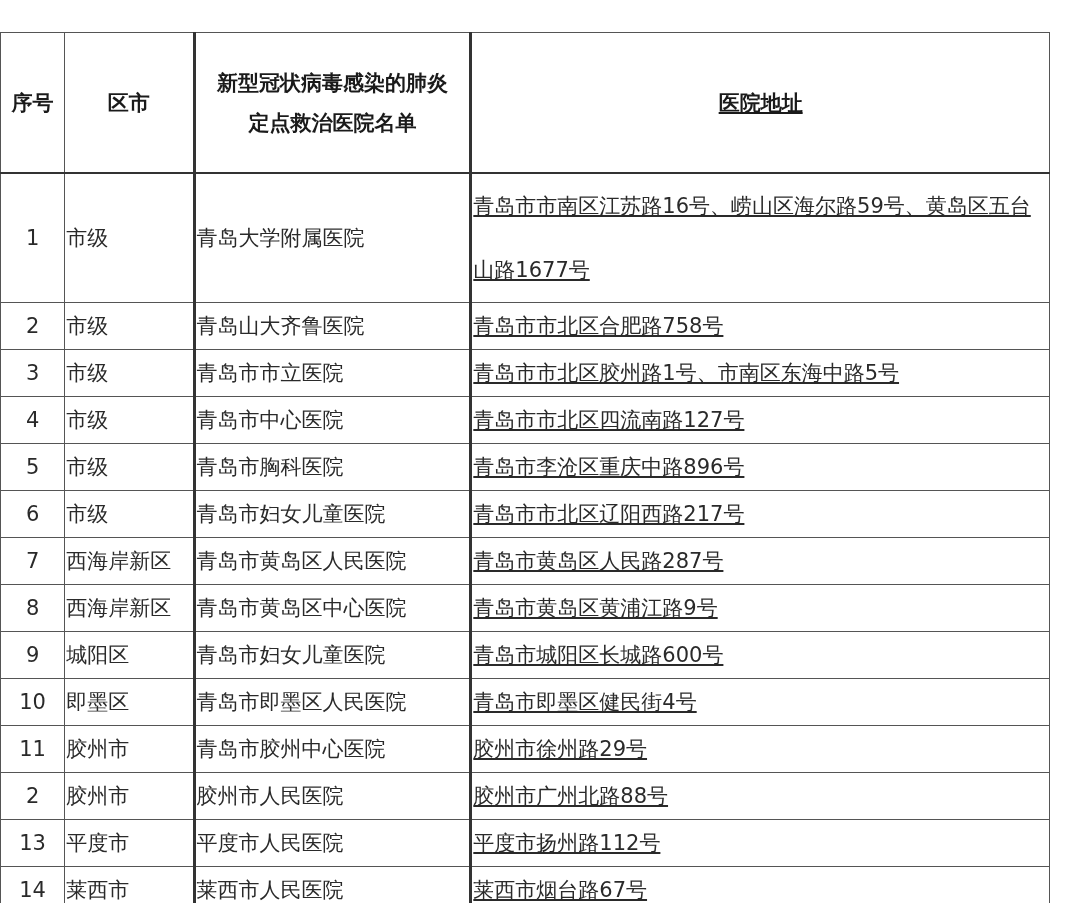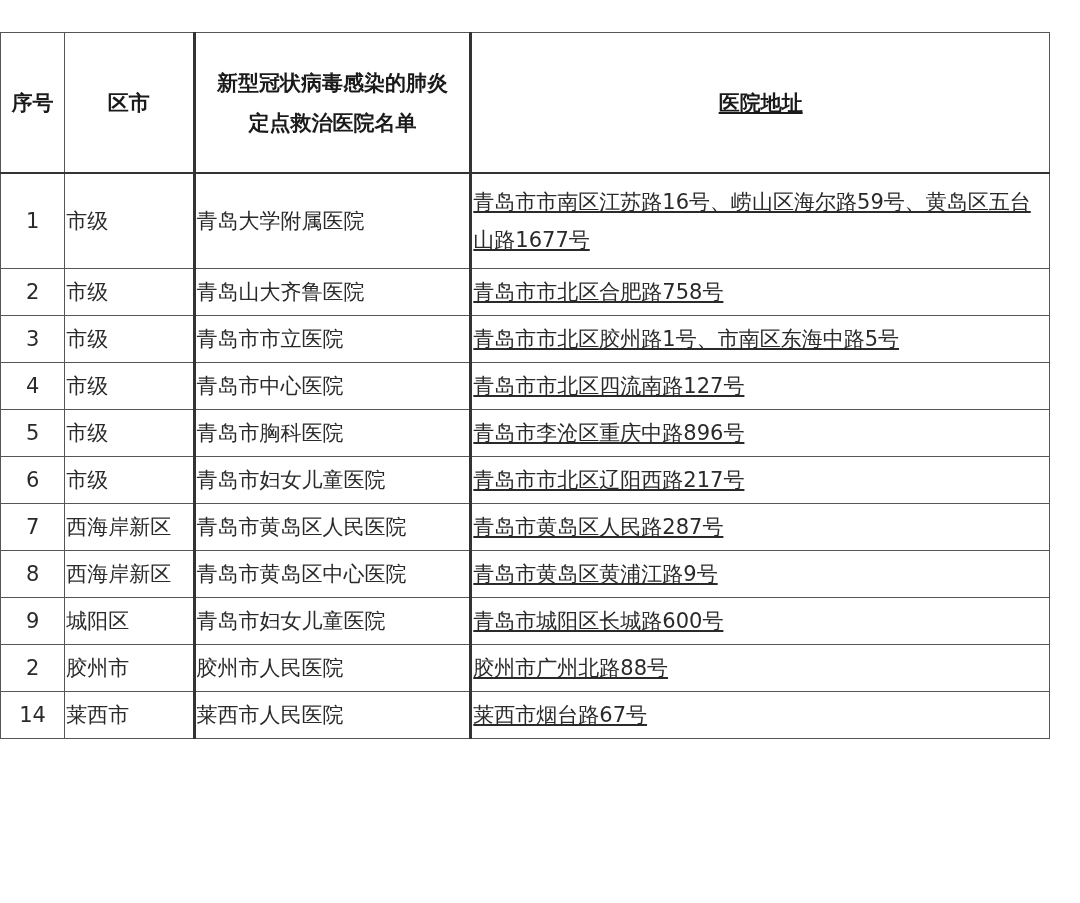--- a/index.html
+++ b/index.html
@@ -51,7 +51,7 @@
     }
     .tbl td.addr-wrap {
       white-space: normal;
-      line-height: 38px;
+      line-height: 64px;
       height: 94px;
       word-break: break-all;
       padding-right: 6px;

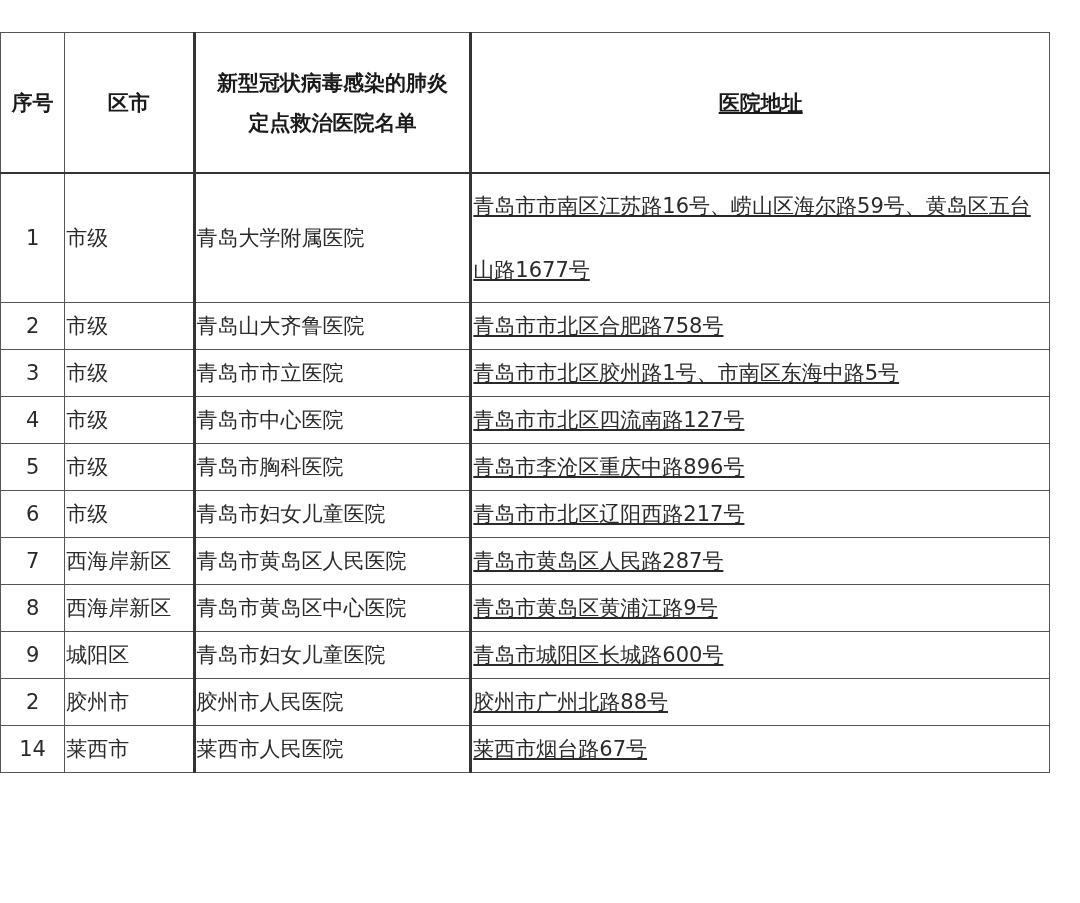--- a/index.html
+++ b/index.html
@@ -153,6 +153,12 @@
       <td class="addr-col outer-r">青岛市城阳区长城路600号</td>
     </tr>
     <tr>
+      <td class="num">10</td>
+      <td class="sep-l">即墨区</td>
+      <td class="hospital-col">青岛市即墨区人民医院</td>
+      <td class="addr-col outer-r">青岛市即墨区健民街4号</td>
+    </tr>
+    <tr>
       <td class="num">2</td>
       <td class="sep-l">胶州市</td>
       <td class="hospital-col">胶州市人民医院</td>

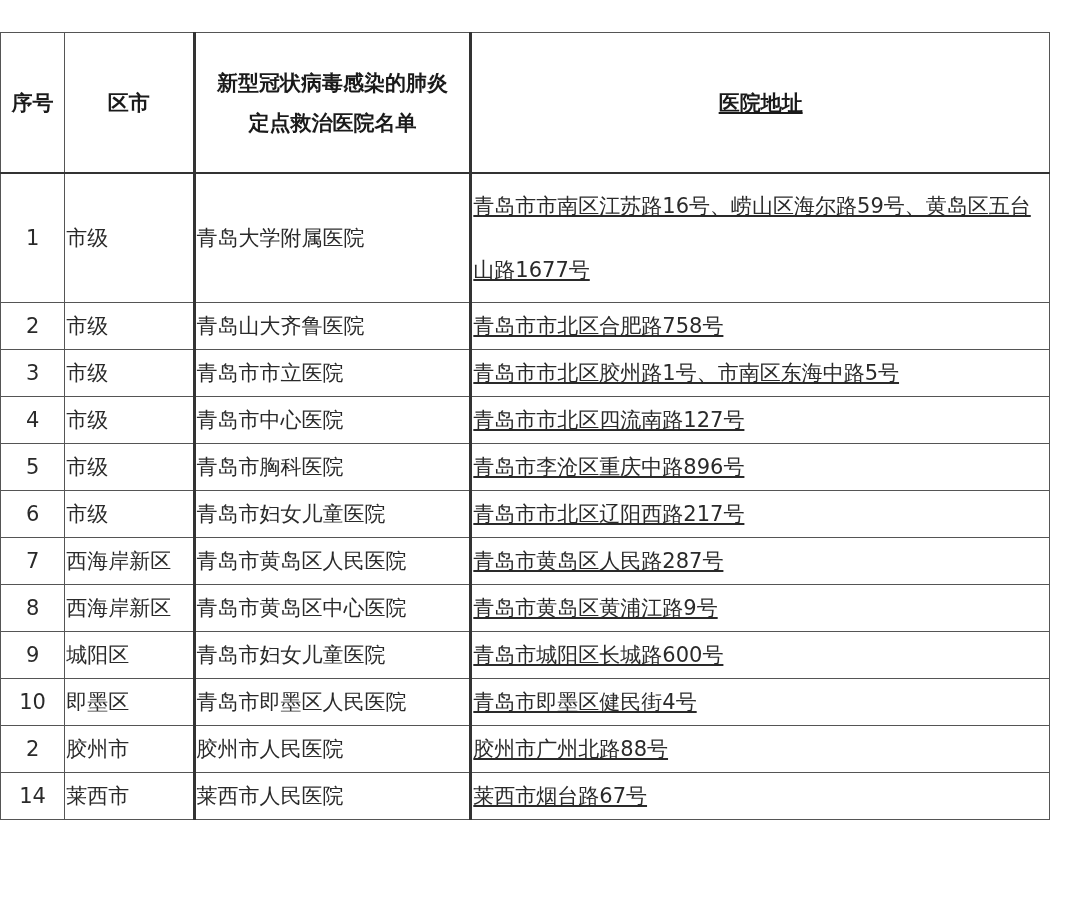--- a/index.html
+++ b/index.html
@@ -159,6 +159,12 @@
       <td class="addr-col outer-r">青岛市即墨区健民街4号</td>
     </tr>
     <tr>
+      <td class="num">11</td>
+      <td class="sep-l">胶州市</td>
+      <td class="hospital-col">青岛市胶州中心医院</td>
+      <td class="addr-col outer-r">胶州市徐州路29号</td>
+    </tr>
+    <tr>
       <td class="num">2</td>
       <td class="sep-l">胶州市</td>
       <td class="hospital-col">胶州市人民医院</td>

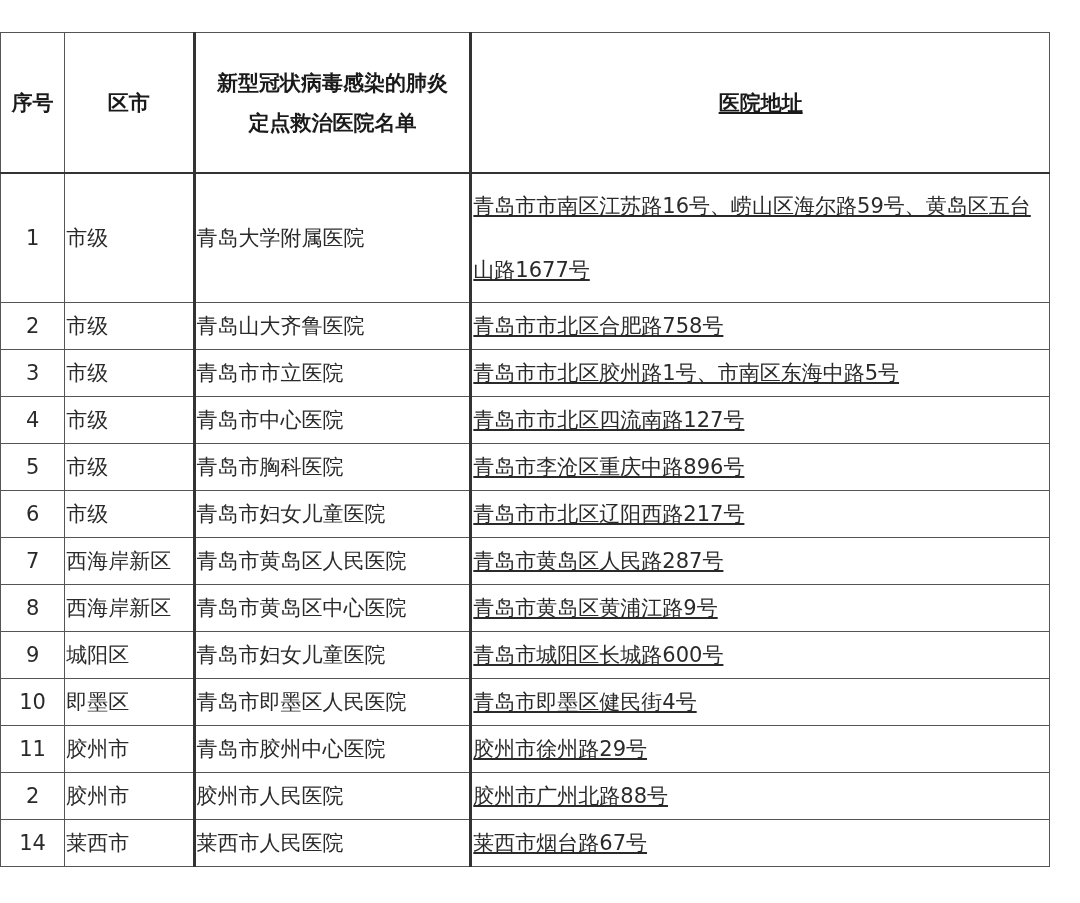--- a/index.html
+++ b/index.html
@@ -171,6 +171,12 @@
       <td class="addr-col outer-r">胶州市广州北路88号</td>
     </tr>
     <tr>
+      <td class="num">13</td>
+      <td class="sep-l">平度市</td>
+      <td class="hospital-col">平度市人民医院</td>
+      <td class="addr-col outer-r">平度市扬州路112号</td>
+    </tr>
+    <tr>
       <td class="num">14</td>
       <td class="sep-l">莱西市</td>
       <td class="hospital-col">莱西市人民医院</td>

